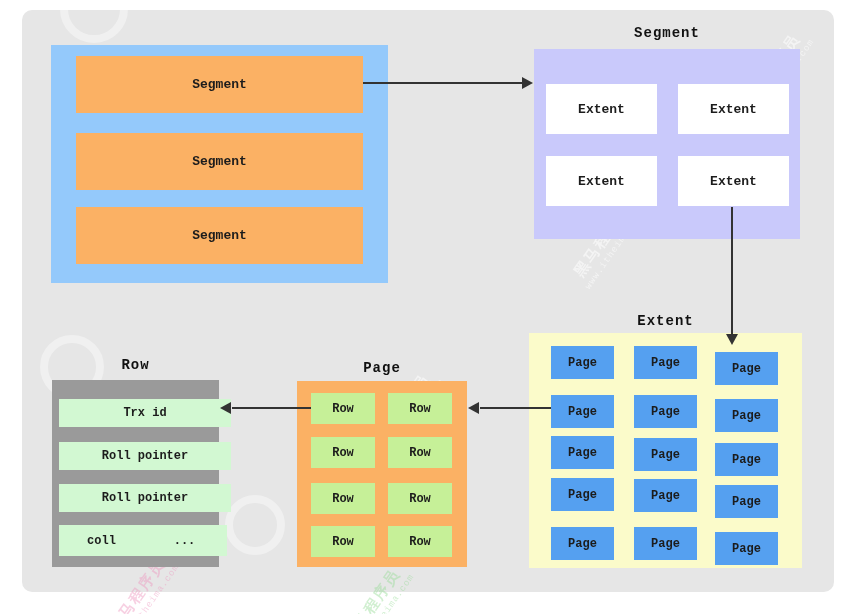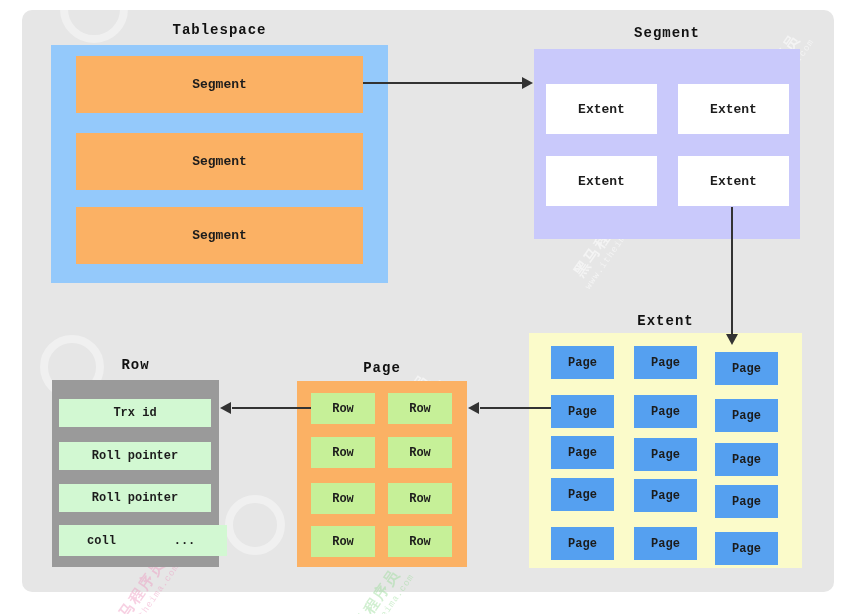--- a/index.html
+++ b/index.html
@@ -62,7 +62,6 @@
   <div class="wm pink" style="left:95px;top:585px;"><span>黑马程序员</span><span class="sub">www.itheima.com</span></div>
   <div class="wm green" style="left:330px;top:595px;"><span>黑马程序员</span><span class="sub">www.itheima.com</span></div>
 
-  <div class="lbl" style="left:51px;top:22px;width:337px;">Tablespace</div>
   <div class="tablespaceBox">
     <div class="segBar cellTxt" style="top:11px;">Segment</div>
     <div class="segBar cellTxt" style="top:88px;">Segment</div>

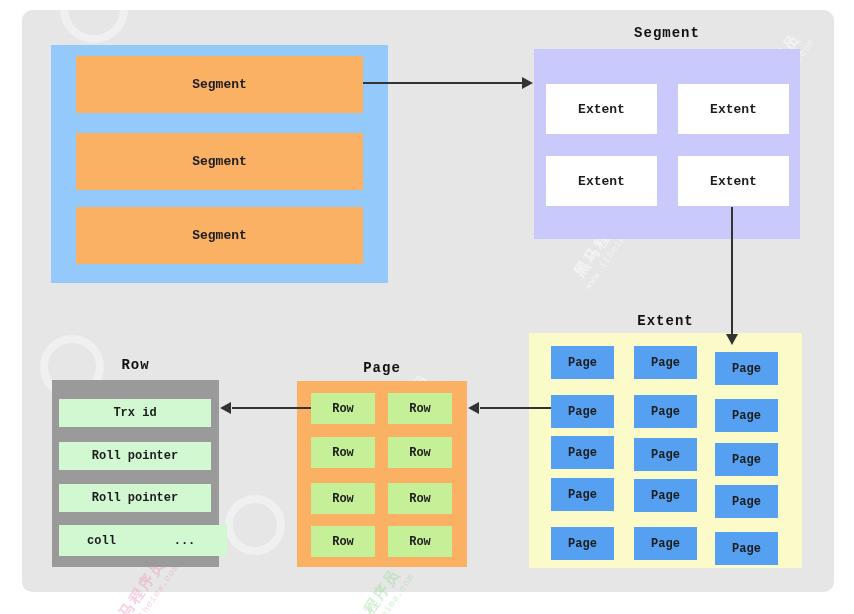--- a/index.html
+++ b/index.html
@@ -23,7 +23,7 @@
   .rowCell{position:absolute;width:64px;height:31px;background:#c6f098;font-size:12px;}
   
   .rowBox{position:absolute;left:52px;top:380px;width:167px;height:187px;background:#9a9a9a;}
-  .fieldCell{position:absolute;left:7px;width:152px;height:28px;background:#d2f8d2;font-size:12px;}
+  .fieldCell{position:absolute;left:7px;width:172px;height:28px;background:#d2f8d2;font-size:12px;}
   .fieldSmall{width:85px;}
 
   

